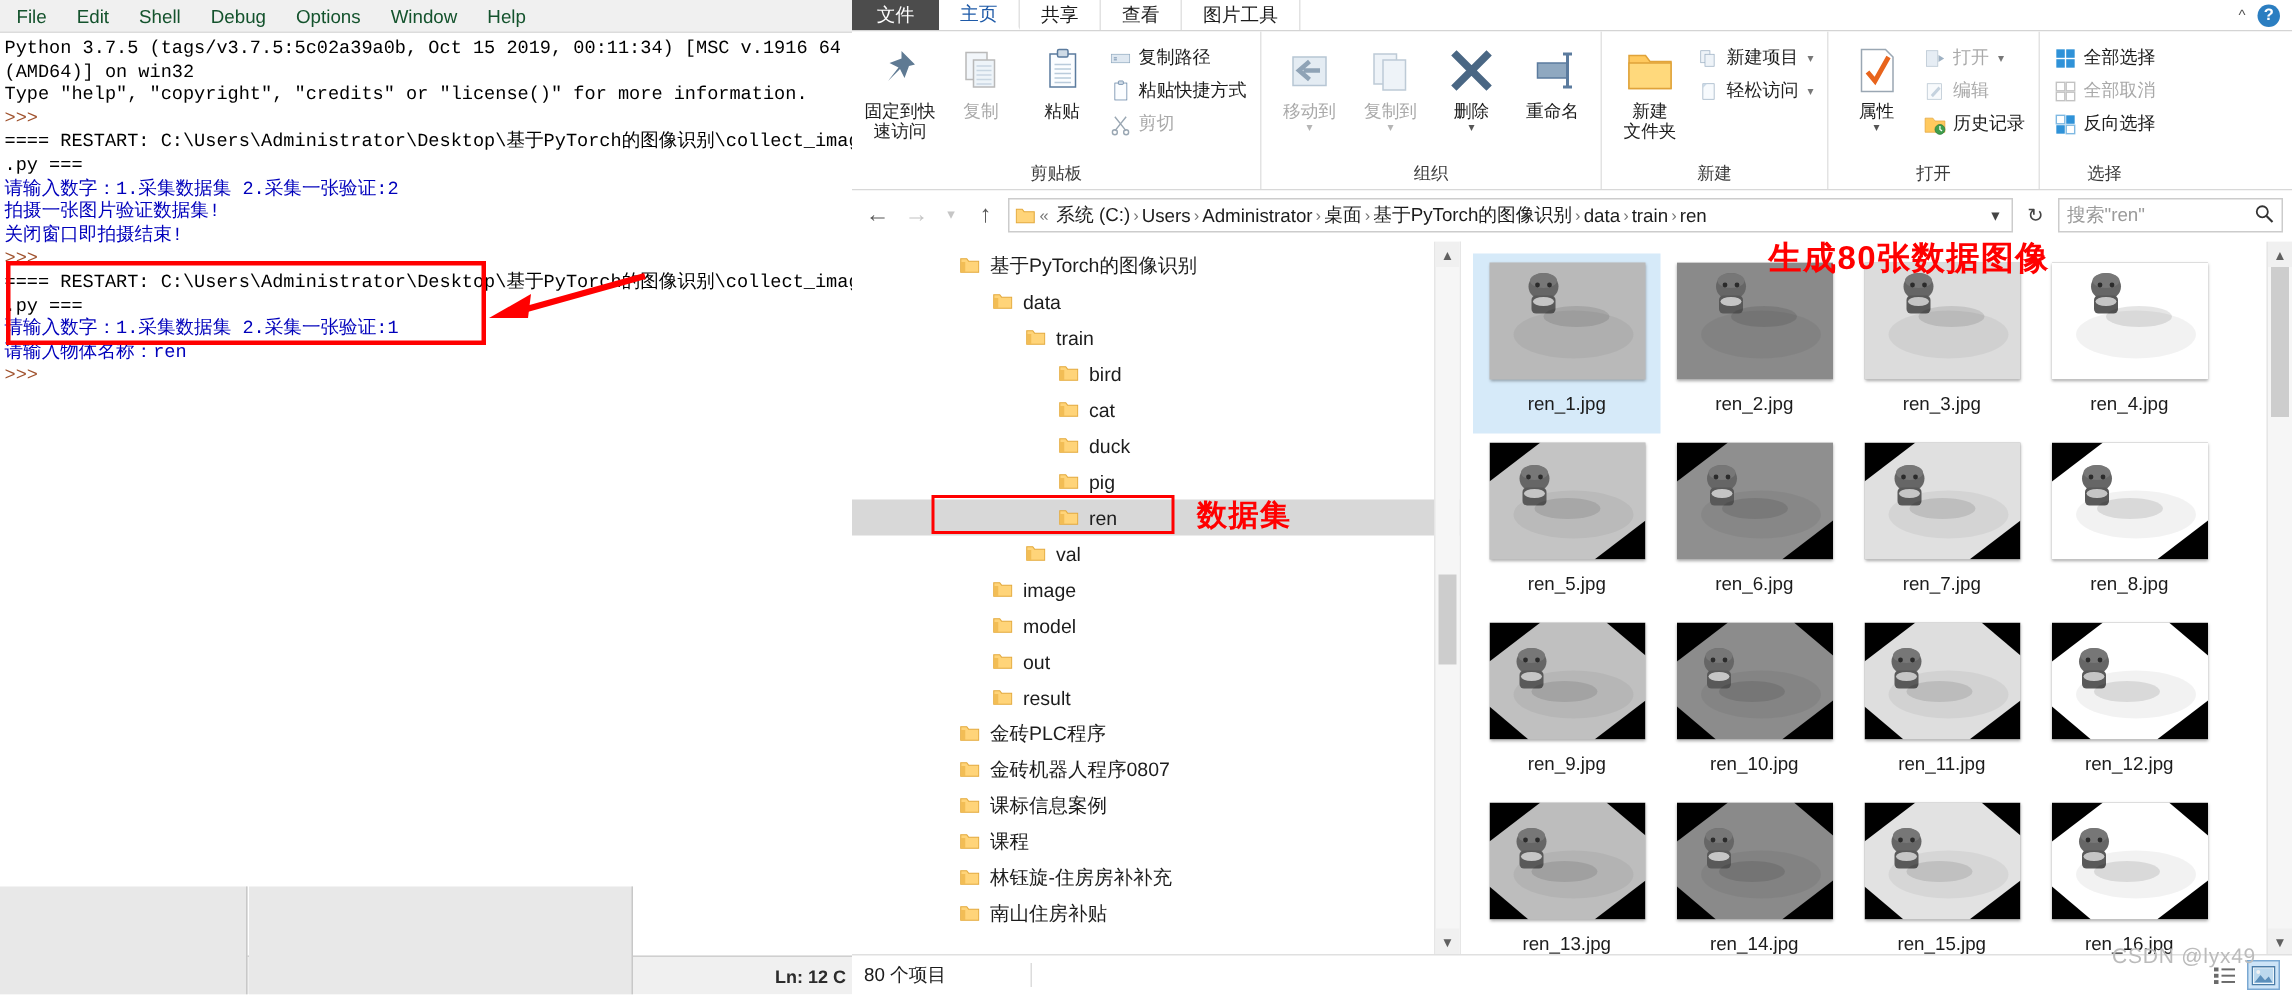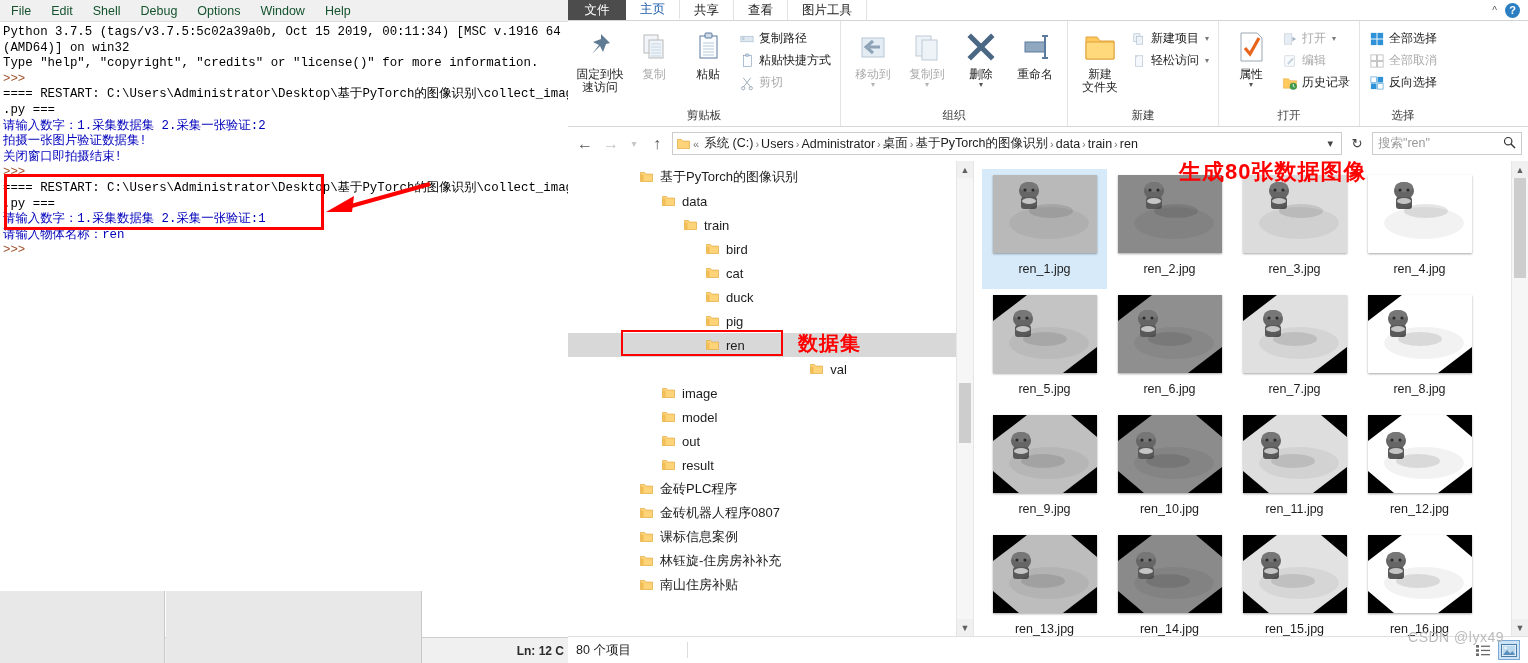--- a/index.html
+++ b/index.html
@@ -559,7 +559,7 @@
                 </svg></span>
               <span>ren</span>
             </div>
-            <div class="trow" style="padding-left: 116px; justify-content: center;">
+            <div class="trow" style="padding-left: 116px;">
               <span class="tfolder"><svg width="13" height="12" viewBox="0 0 13 12">
                   <path d="M0.5,1.5 h4 l1.2,1.6 h6.8 v7.4 h-12 z" fill="#ffd479" stroke="#e3a93c" stroke-width=".7"></path>
                   <path d="M0.5,3.6 h3 l0,6.9 h-3 z" fill="#f2bd55"></path>

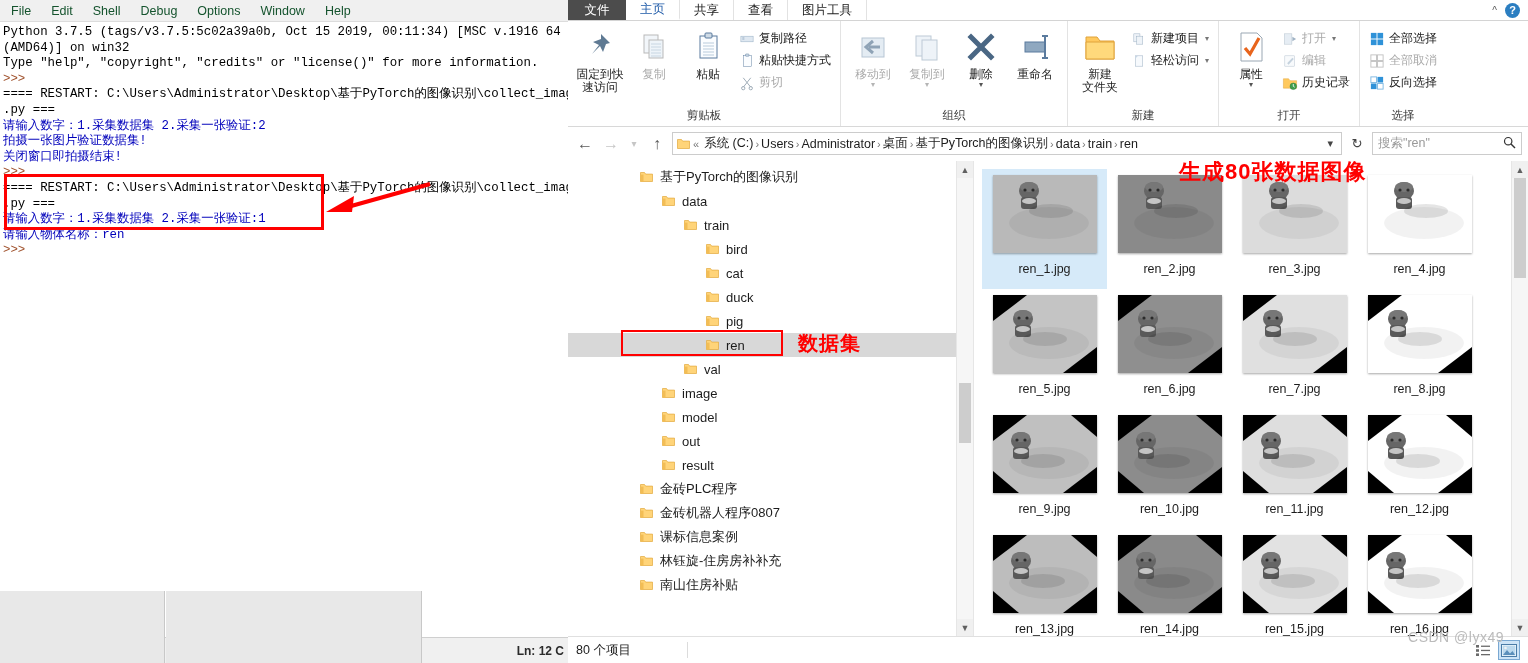--- a/index.html
+++ b/index.html
@@ -620,6 +620,13 @@
                   <path d="M0.5,1.5 h4 l1.2,1.6 h6.8 v7.4 h-12 z" fill="#ffd479" stroke="#e3a93c" stroke-width=".7"></path>
                   <path d="M0.5,3.6 h3 l0,6.9 h-3 z" fill="#f2bd55"></path>
                 </svg></span>
+              <span>课程</span>
+            </div>
+            <div class="trow" style="padding-left: 72px;">
+              <span class="tfolder"><svg width="13" height="12" viewBox="0 0 13 12">
+                  <path d="M0.5,1.5 h4 l1.2,1.6 h6.8 v7.4 h-12 z" fill="#ffd479" stroke="#e3a93c" stroke-width=".7"></path>
+                  <path d="M0.5,3.6 h3 l0,6.9 h-3 z" fill="#f2bd55"></path>
+                </svg></span>
               <span>林钰旋-住房房补补充</span>
             </div>
             <div class="trow" style="padding-left: 72px;">

